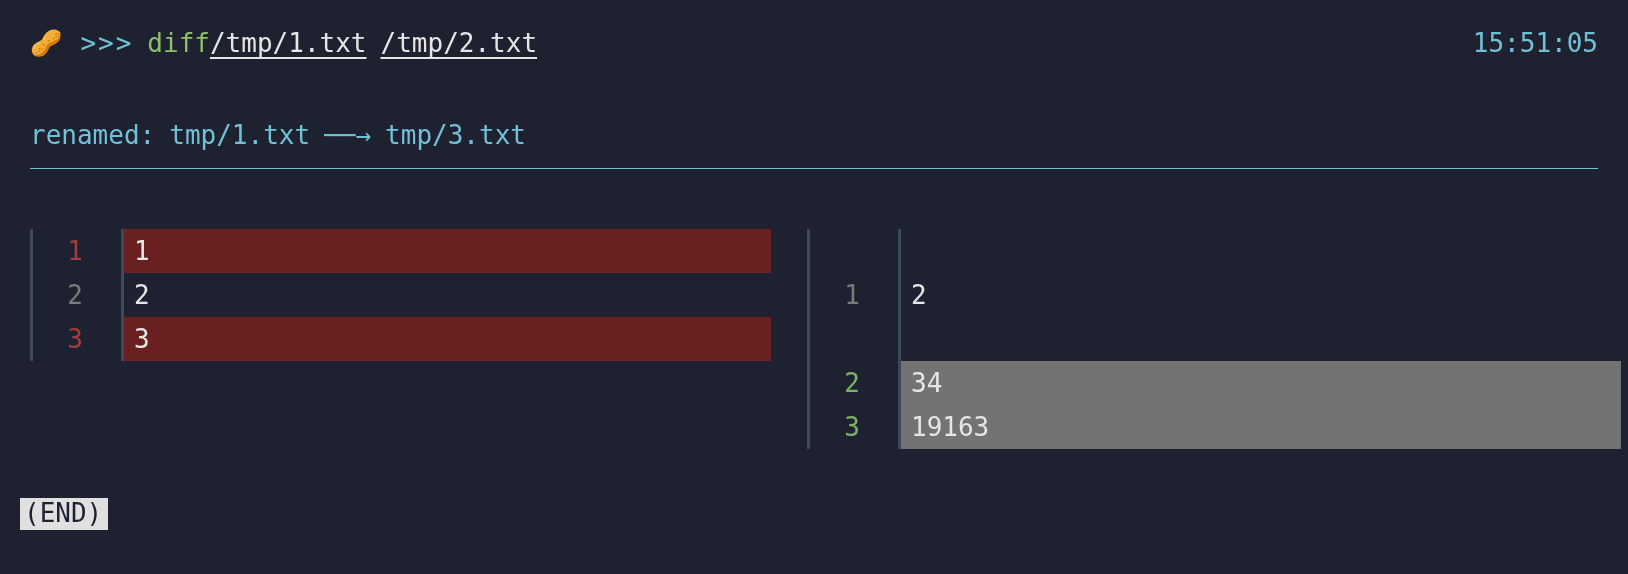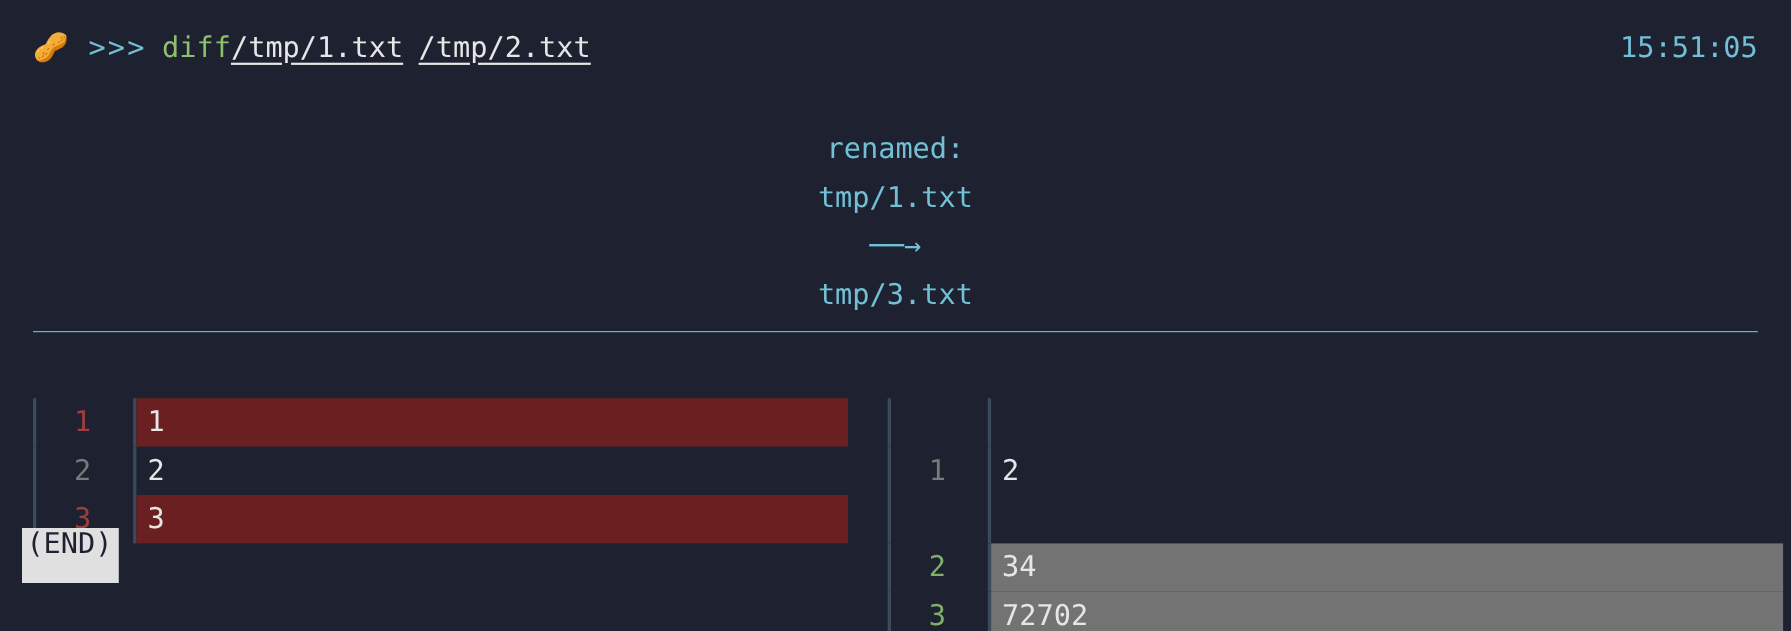--- a/index.html
+++ b/index.html
@@ -34,7 +34,6 @@
     display: flex;
     align-items: center;
     gap: 14px;
-    flex-direction: column;
   }
   .hr {
     border: none;

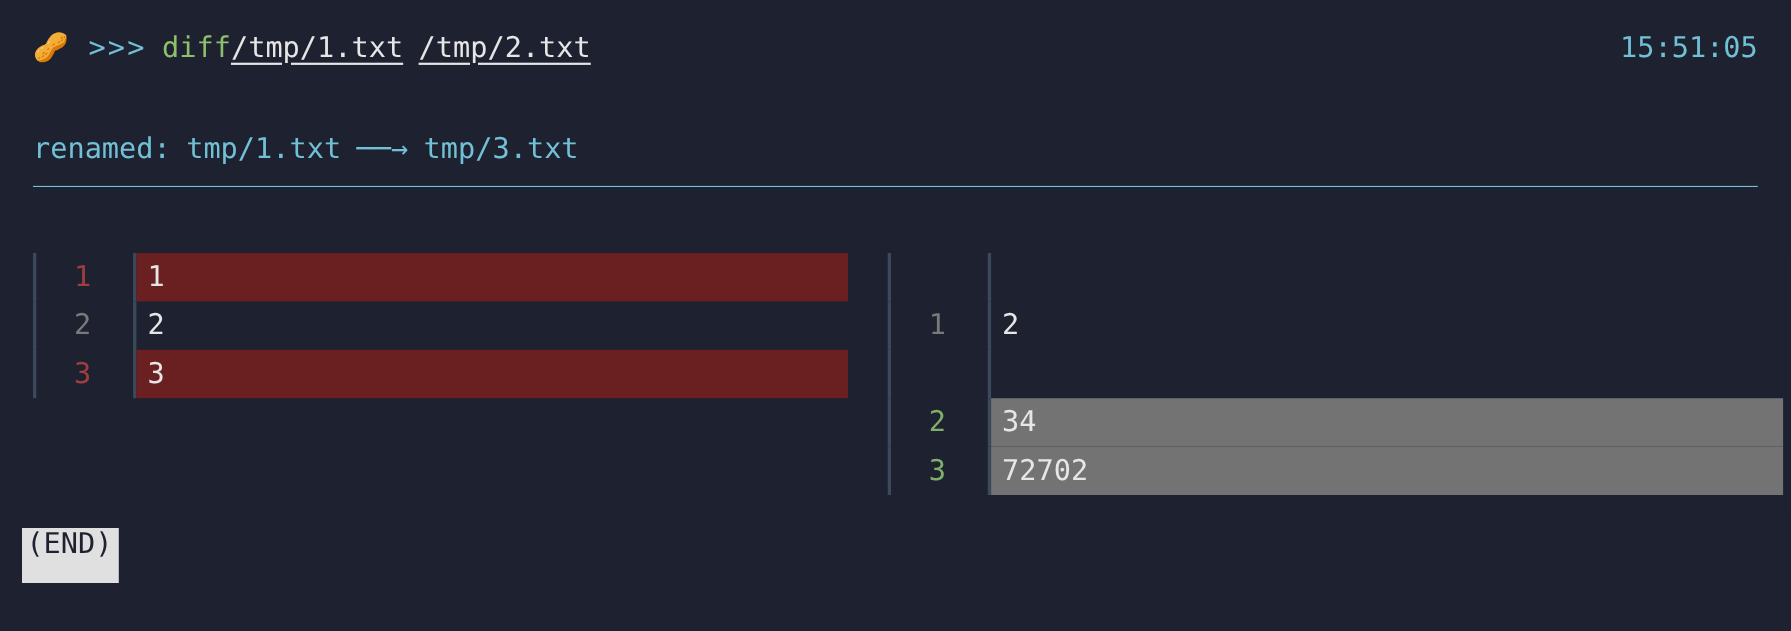--- a/index.html
+++ b/index.html
@@ -165,7 +165,7 @@
       <div class="gutter-border"></div>
       <div class="gutter-num added">3</div>
       <div class="code-border"></div>
-      <div class="code-cell right-content bg-added">72702</div>
+      <div class="code-cell right-content bg-added">19163</div>
     </div>
   </div>
 </div>

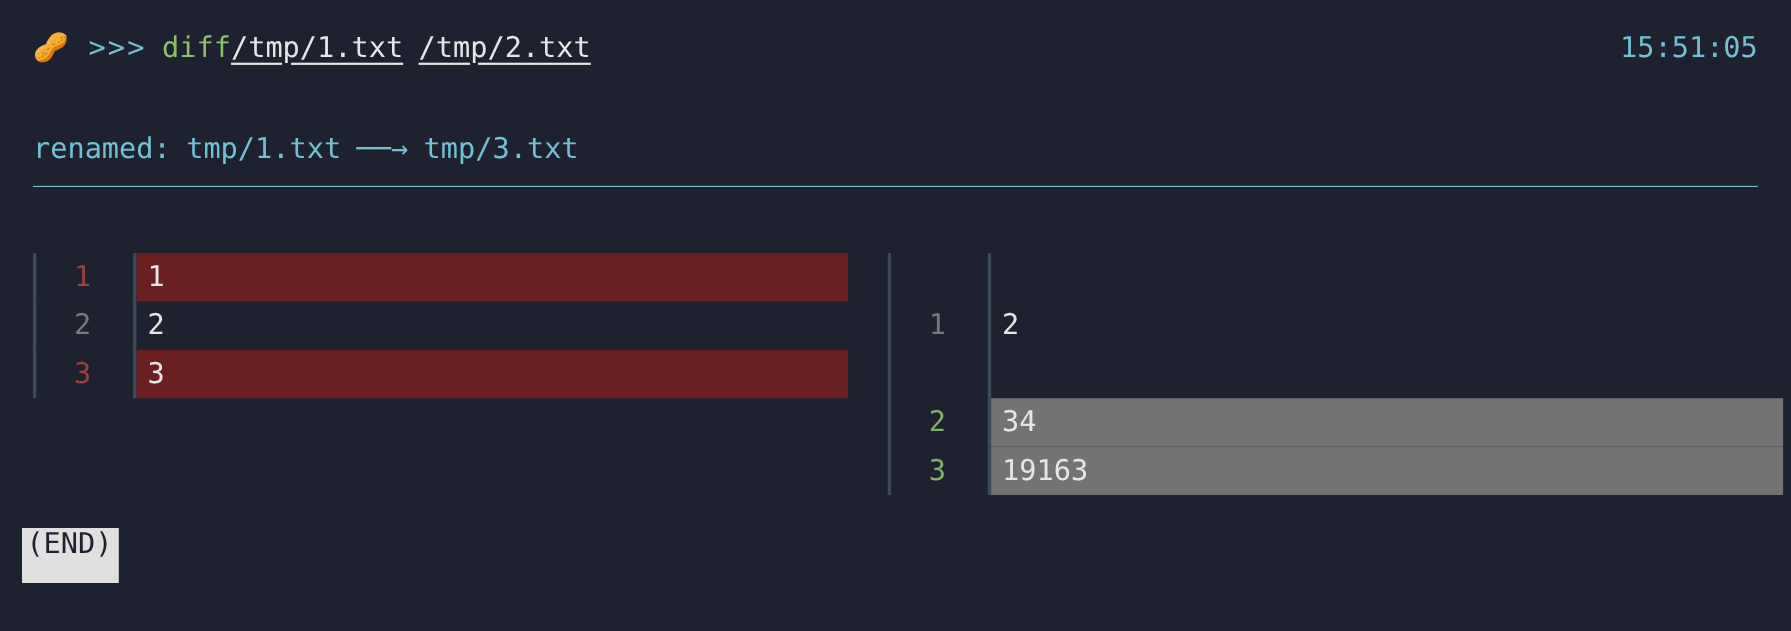--- a/index.html
+++ b/index.html
@@ -88,7 +88,7 @@
     bottom: 44px;
     background: #e0e0e0;
     color: #1e2130;
-    padding: 0 6px 20px 4px;
+    padding: 0 6px 2px 4px;
     font-size: 26px;
   }
 </style>

